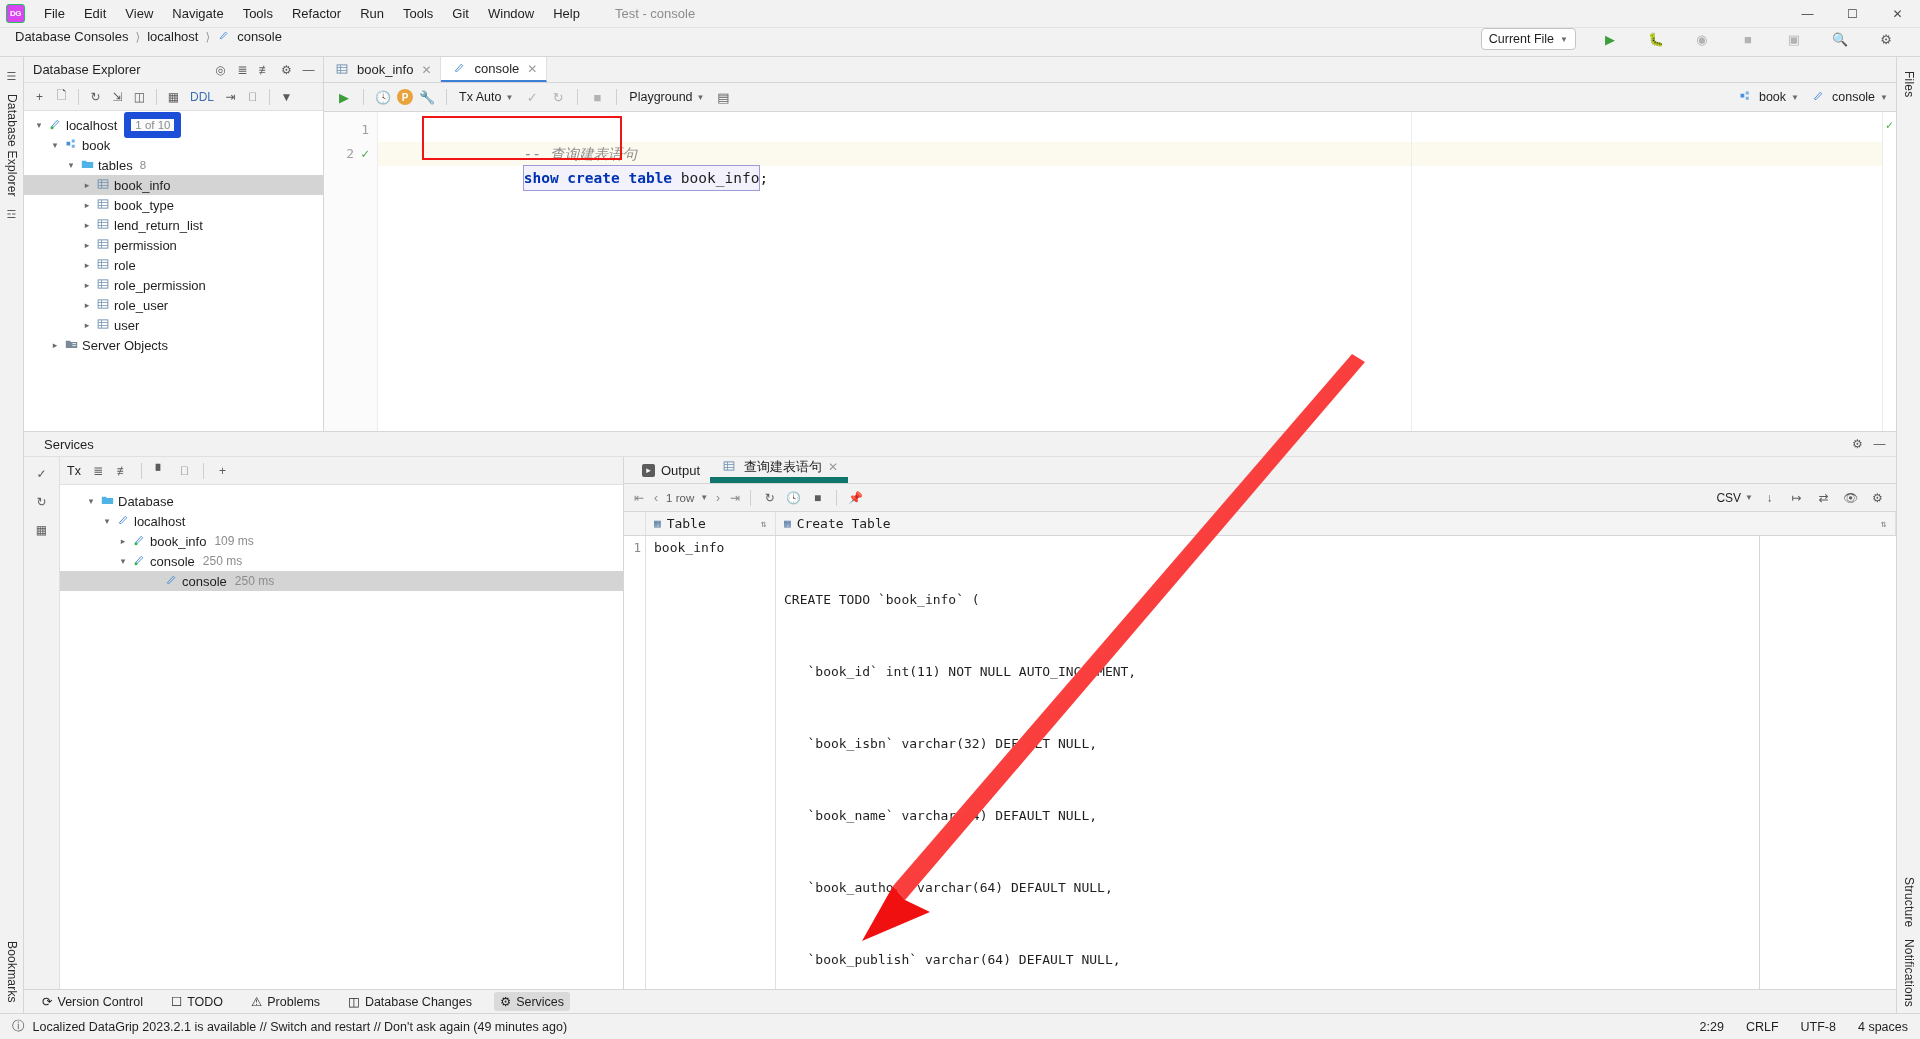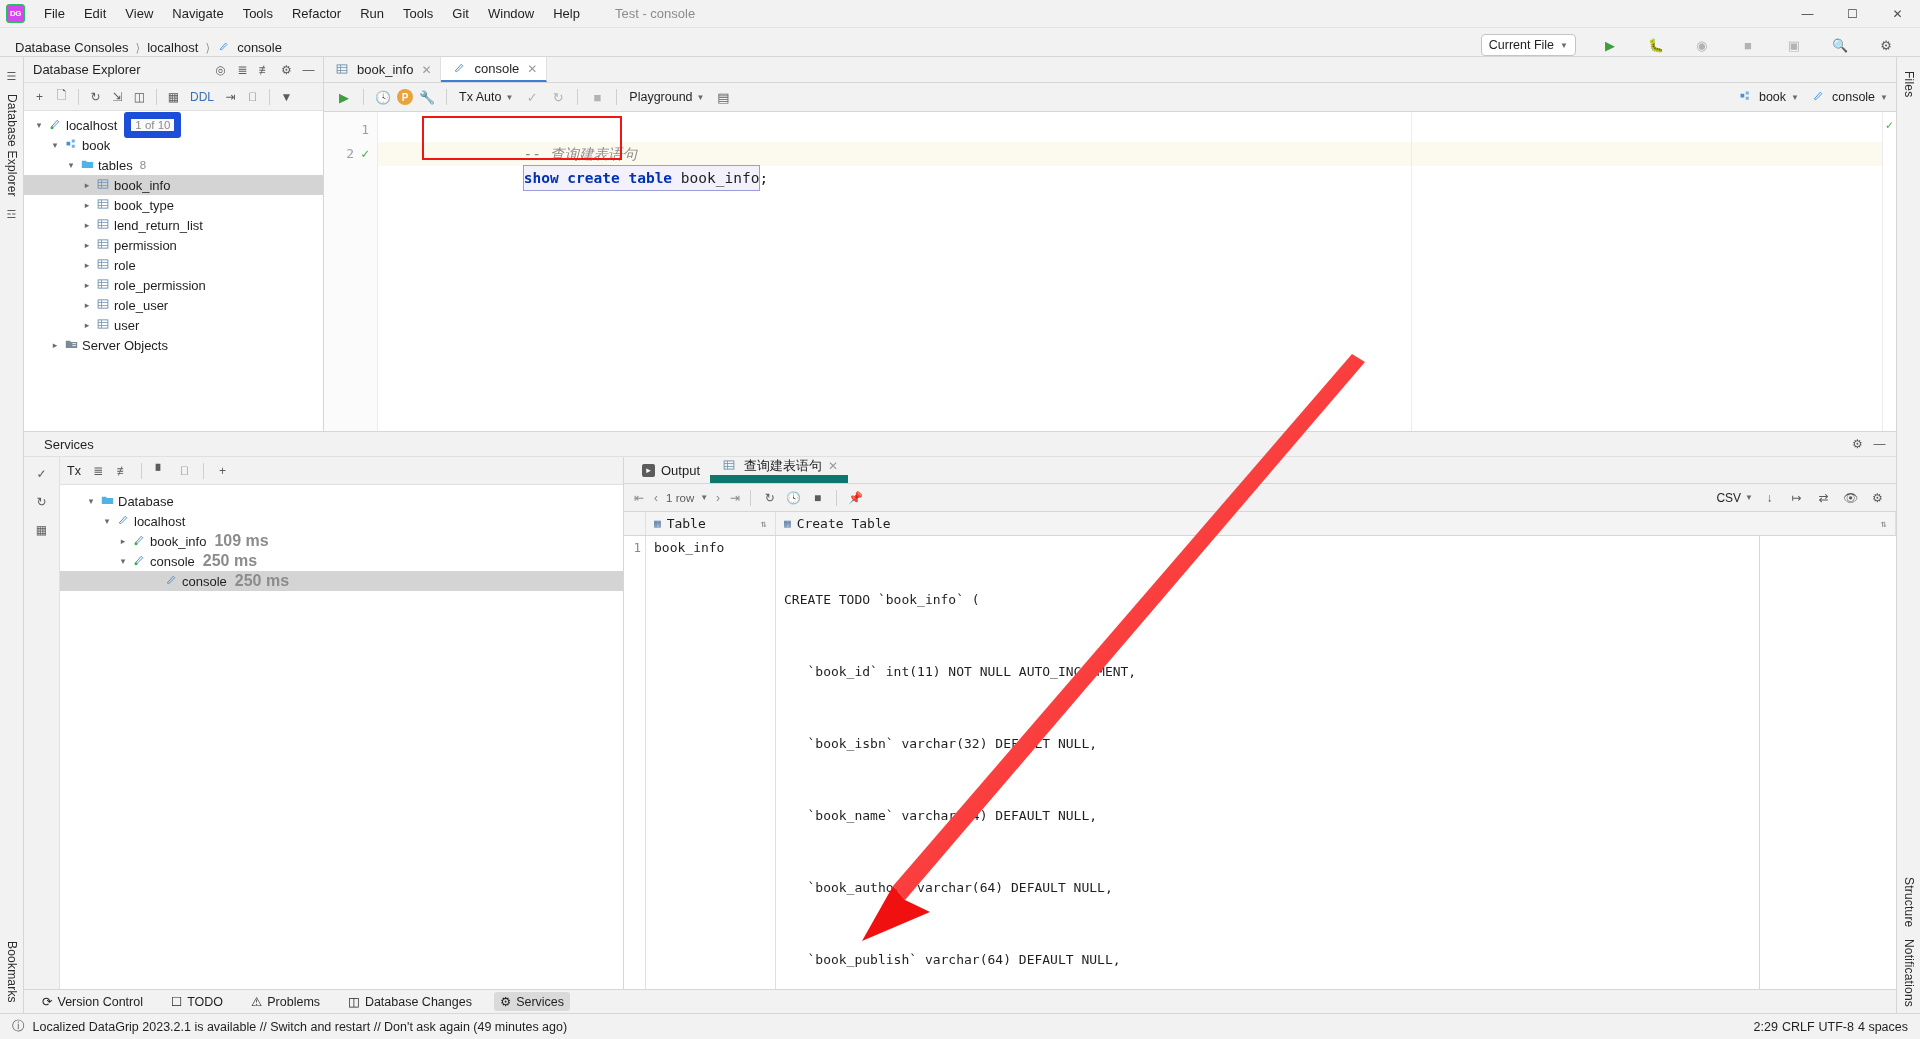--- a/index.html
+++ b/index.html
@@ -37,7 +37,7 @@
 
   
   .navbar {
-    height: 29px; display: flex; align-items: flex-end;
+    height: 29px; display: flex; align-items: flex-start;
     background: #f2f2f2; border-bottom: 1px solid #d6d6d6;
     padding-left: 12px; flex: none;
   }

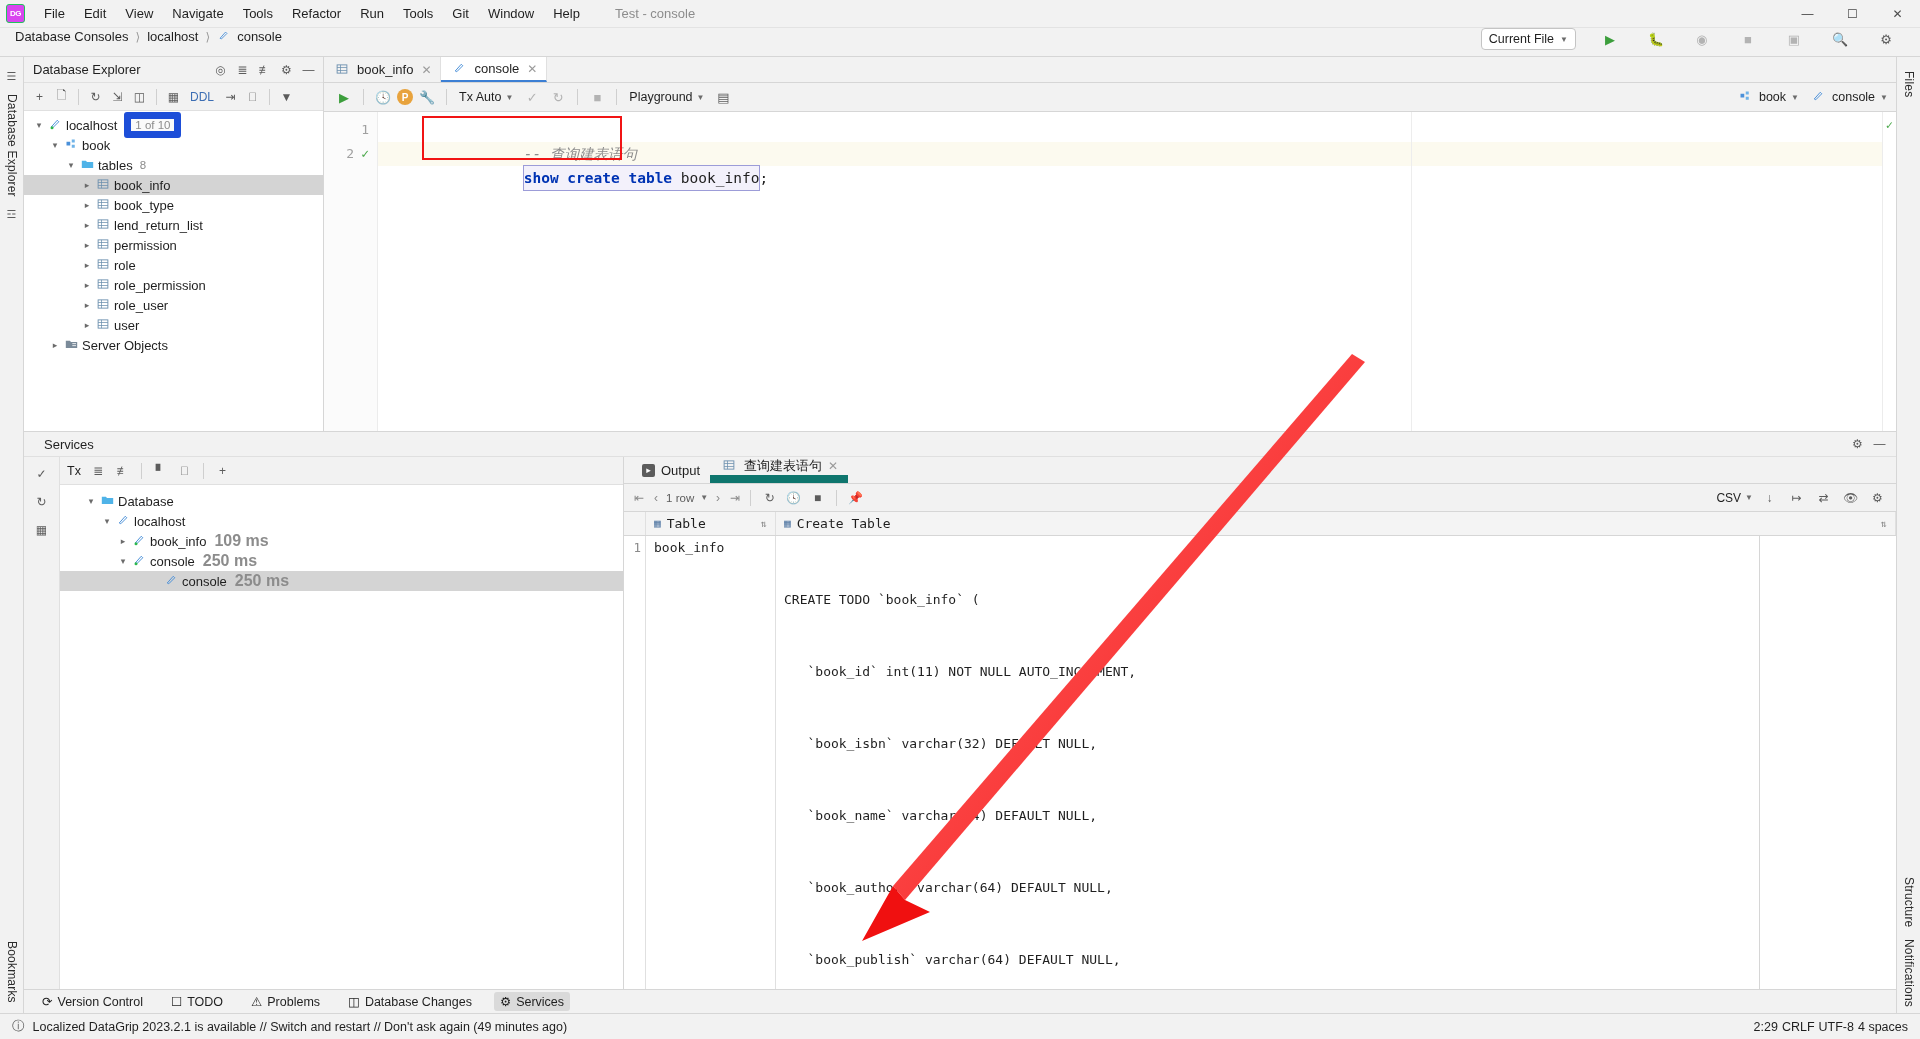--- a/index.html
+++ b/index.html
@@ -204,7 +204,7 @@
     border-bottom: 1px solid #d6d6d6; flex: none; padding-left: 8px;
   }
   .rtab { display: flex; align-items: center; gap: 6px; padding: 0 10px; font-size: 13px; }
-  .rtab.active { background: #f2f2f2; border-bottom: 8px solid #0f766e; }
+  .rtab.active { background: #f2f2f2; border-bottom: 6px solid #0f766e; }
   .sq-ic {
     width: 13px; height: 13px; background: #5c5c5c; color: #fff; font-size: 9px;
     display: flex; align-items: center; justify-content: center; border-radius: 2px;

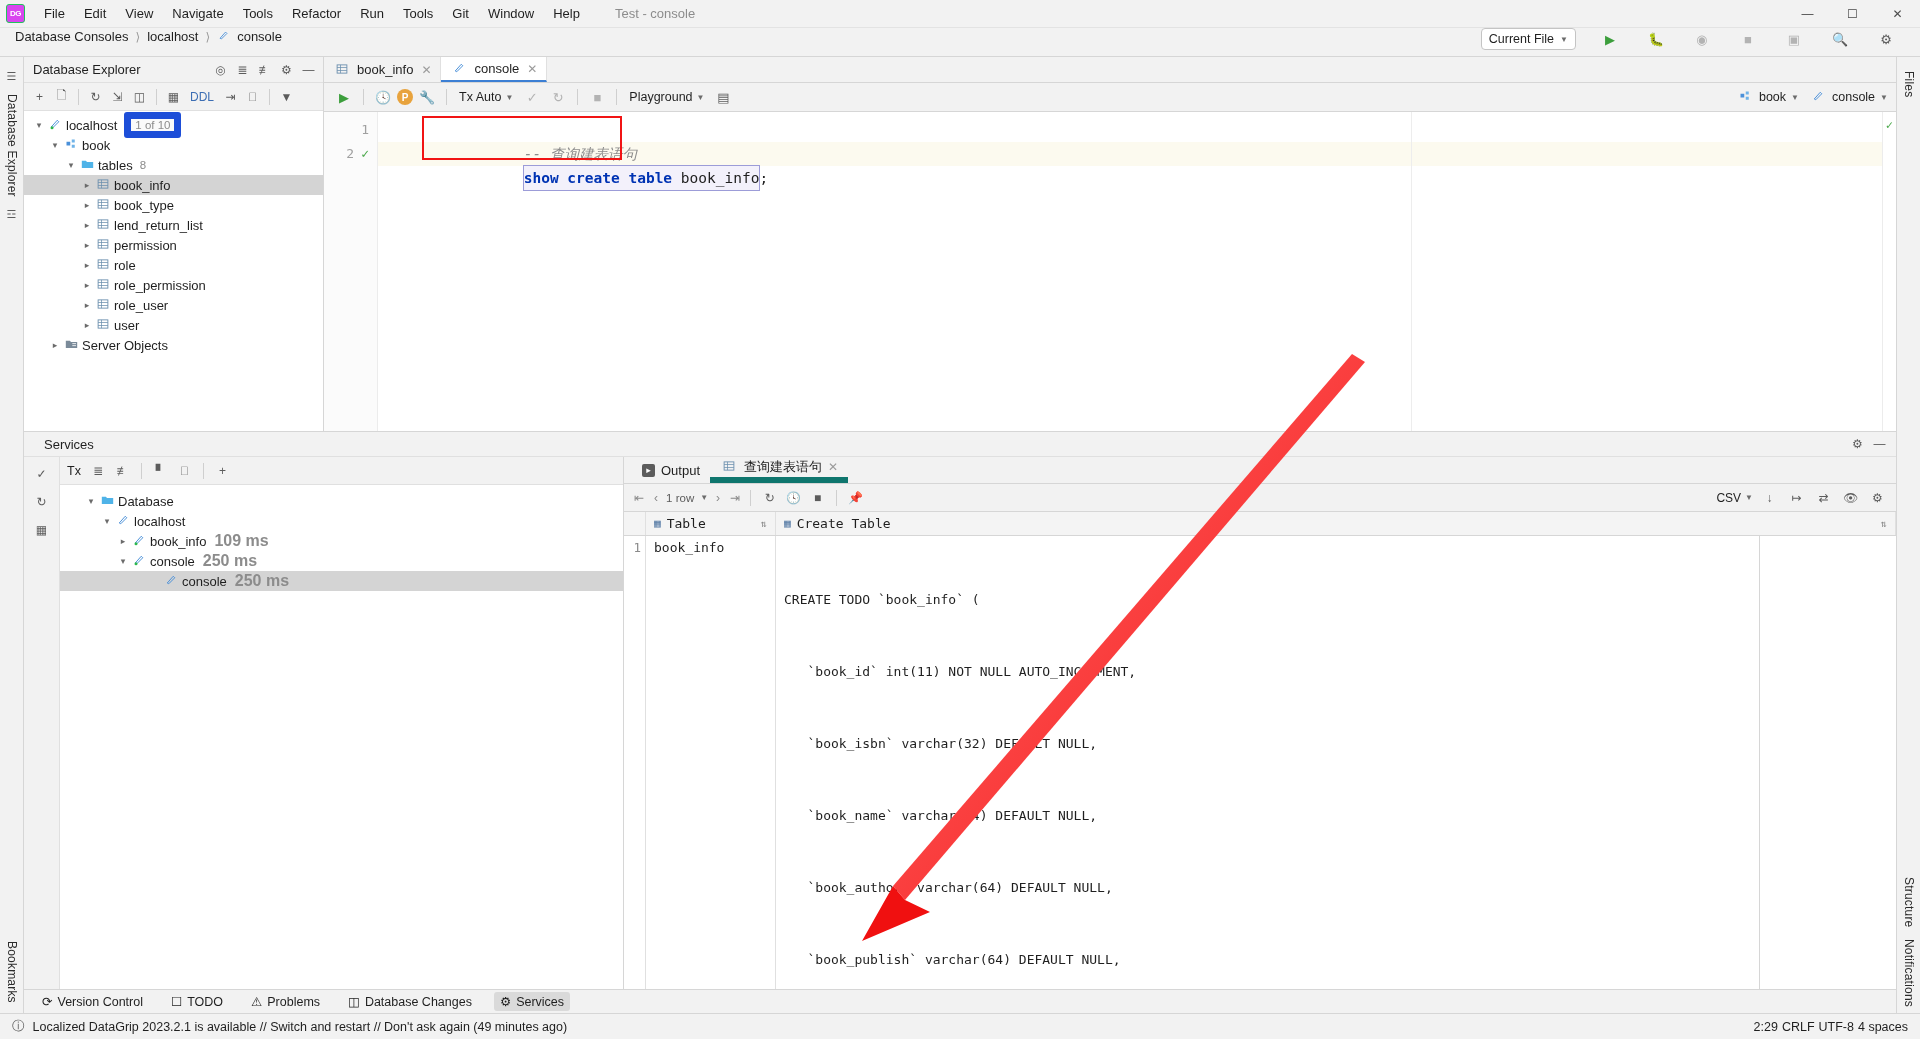--- a/index.html
+++ b/index.html
@@ -195,7 +195,7 @@
   .svc-tb .tx { font-size: 12.5px; color: #1f1f1f; padding-right: 4px; }
   .svc-tree { flex: 1; padding-top: 6px; font-size: 13px; overflow: hidden; background: #fff; }
   .svc-tree .tnode.sel { background: #d4d4d4; }
-  .ms { color: #8c8c8c; font-size: 16px; margin-left: 8px; font-weight: bold; }
+  .ms { color: #8c8c8c; font-size: 12px; margin-left: 8px; }
 
   
   .results { flex: 1; display: flex; flex-direction: column; min-width: 0; background: #fff; }

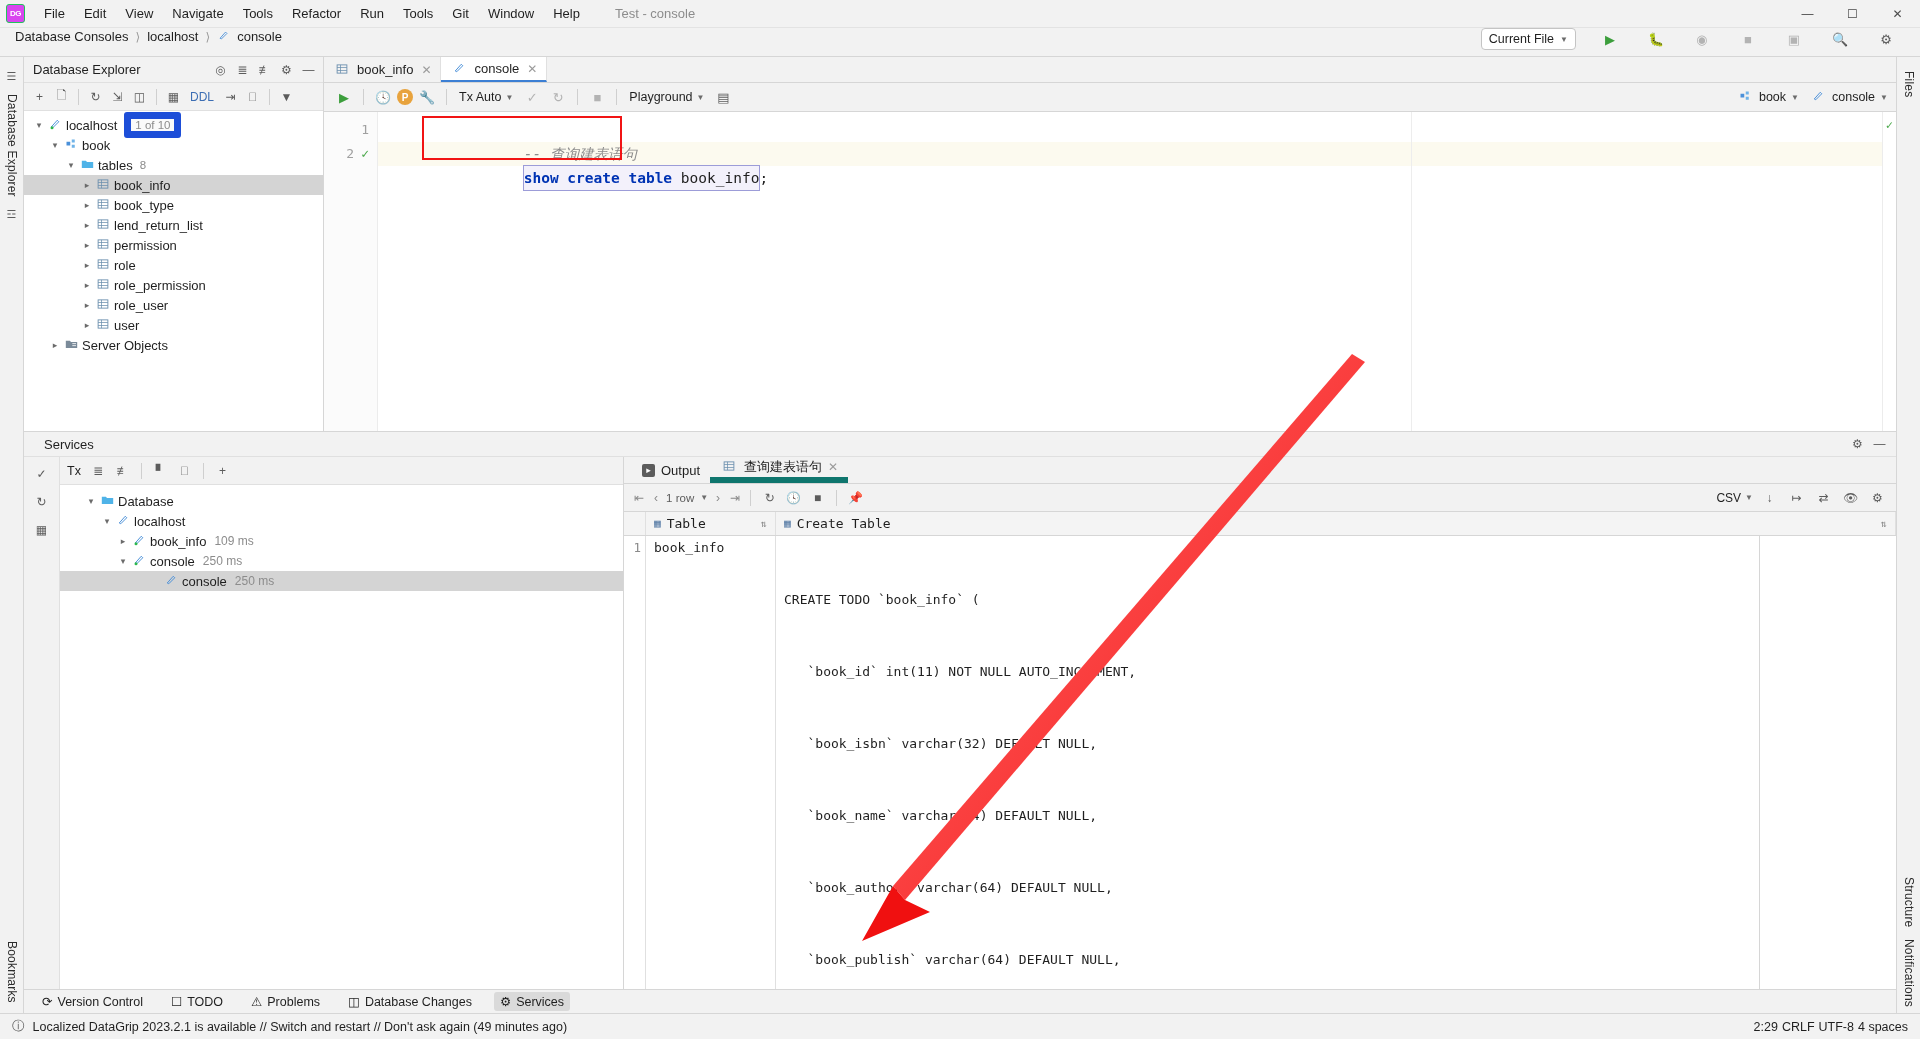--- a/index.html
+++ b/index.html
@@ -265,7 +265,7 @@
     height: 26px; display: flex; align-items: center; background: #f2f2f2;
     border-top: 1px solid #d6d6d6; padding: 0 12px; flex: none; font-size: 12.5px; color: #1f1f1f;
   }
-  .sb-right { margin-left: auto; display: flex; align-items: center; gap: 4px; }
+  .sb-right { margin-left: auto; display: flex; align-items: center; gap: 22px; }
   .sb-msg { color: #1f1f1f; }
 </style>
 </head>

